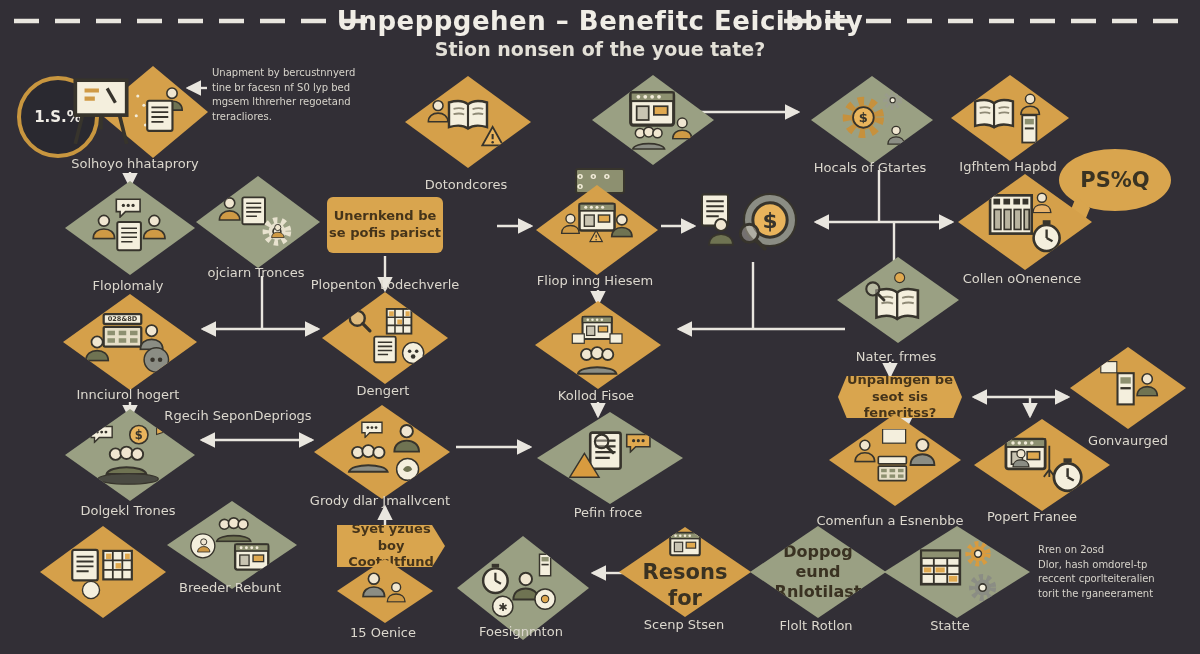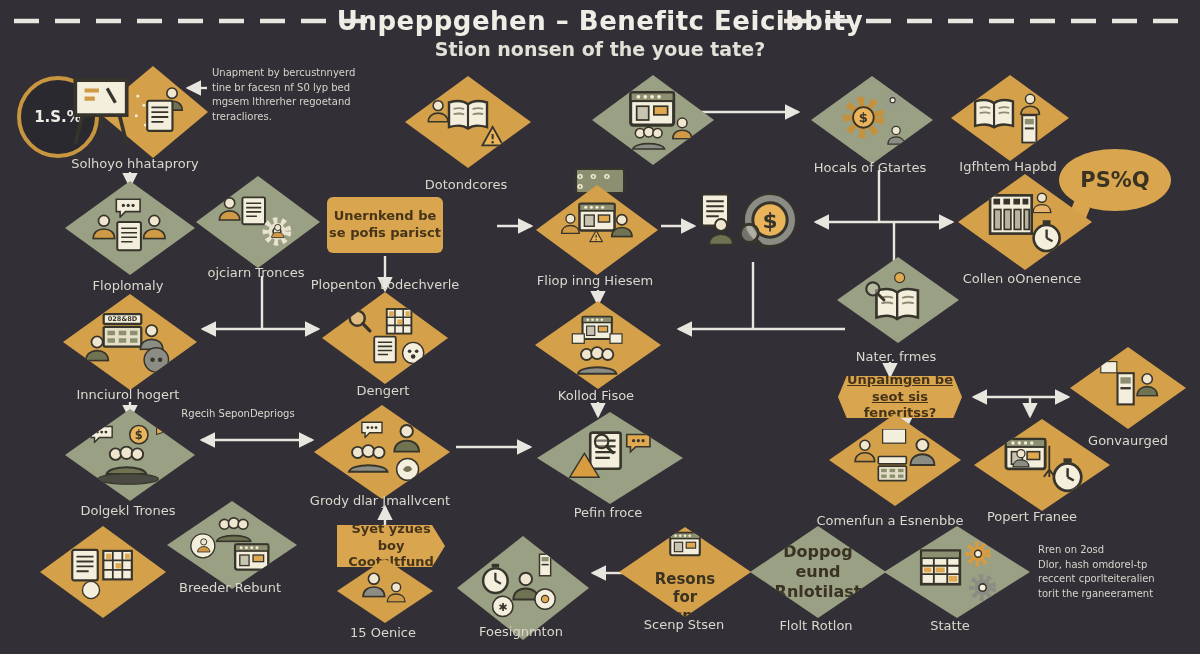--- a/index.html
+++ b/index.html
@@ -357,7 +357,7 @@
 
 
 
-  <div class="banner pts" style="left:838px;top:376px;width:124px;height:42px;text-decoration:underline;">
+  <div class="banner pts" style="left:838px;top:376px;width:124px;height:42px;">
     <div>Unpalmgen be</div>
     <div>seot sis feneritss?</div>
   </div>

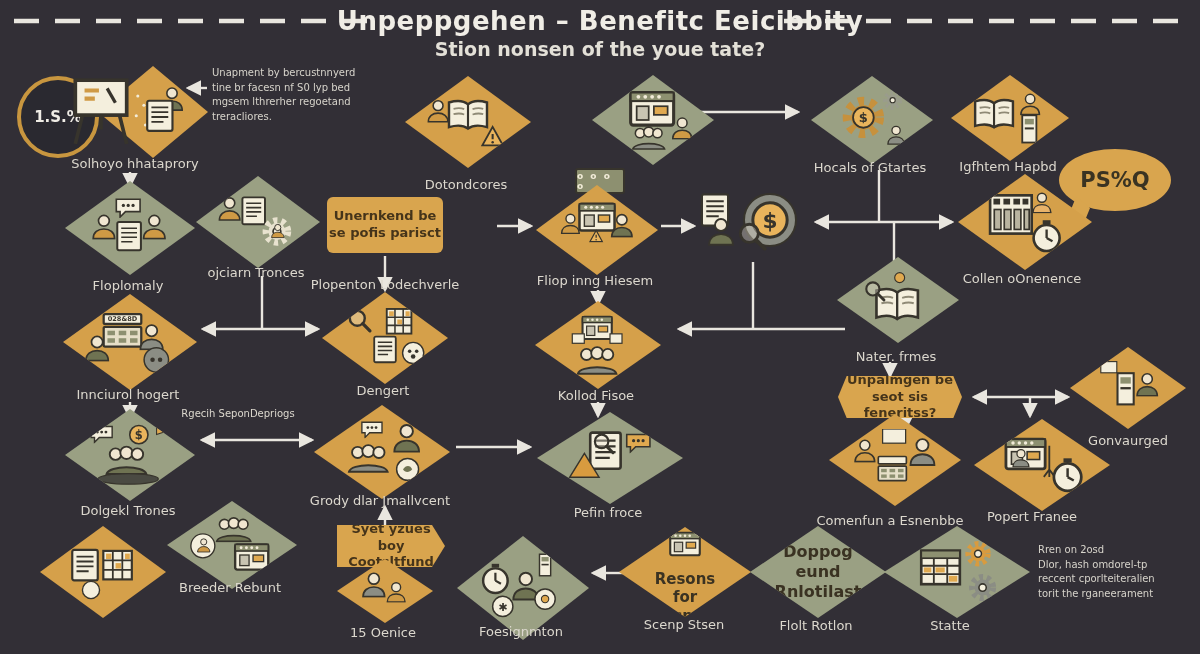--- a/index.html
+++ b/index.html
@@ -382,7 +382,7 @@
   </div>
   <div class="lbl" style="left:58px;top:503px;width:140px;">Dolgekl Trones</div>
 
-  <div class="lbl" style="left:163px;top:408px;width:150px;font-size:10px;">Rgecih SeponDepriogs</div>
+  <div class="lbl" style="left:163px;top:408px;width:150px;font-size:13px;">Rgecih SeponDepriogs</div>
 
   <div class="diamond d-o" style="left:314px;top:405px;width:136px;height:94px;">
     <svg class="nicon" width="94" height="64" viewBox="0 0 100 70">

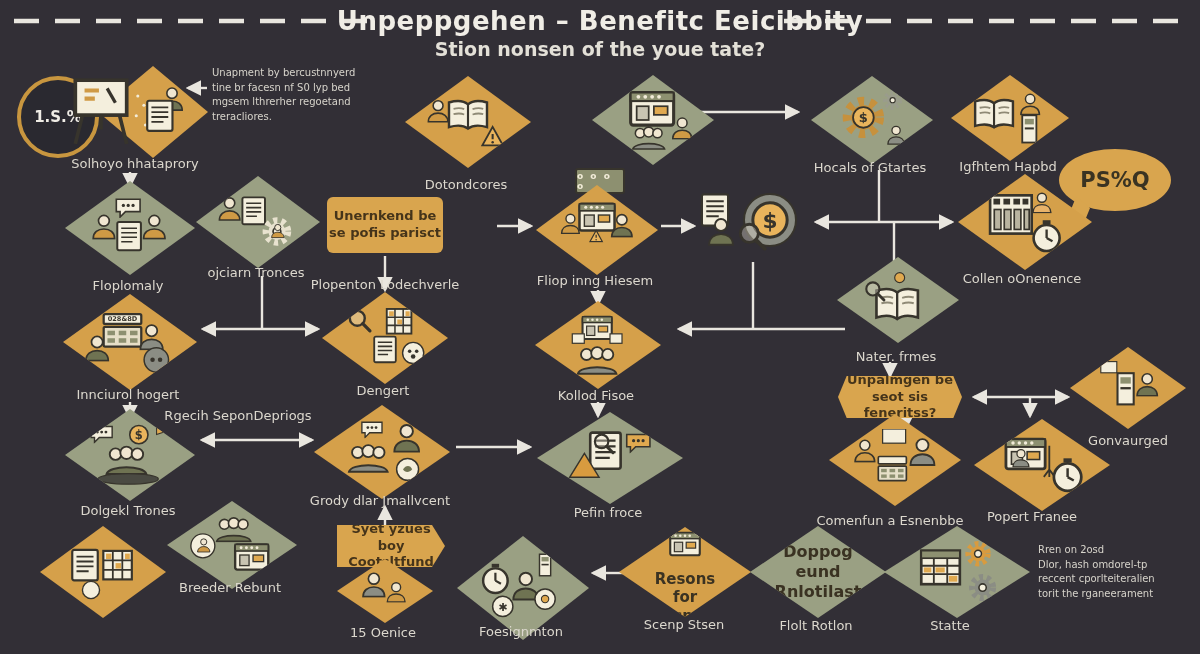--- a/index.html
+++ b/index.html
@@ -473,7 +473,7 @@
     <svg style="position:absolute;left:50%;top:4px;transform:translateX(-50%);" width="34" height="26" viewBox="0 0 28 22">
       <use href="#i-board" x="0" y="0" width="28" height="22"></use>
     </svg>
-    <div class="dtext" style="font-size:15px;margin-top:21px;">
+    <div class="dtext" style="font-size:21px;margin-top:21px;">
       <div>Resons for</div>
       <div>thospend</div>
     </div>

